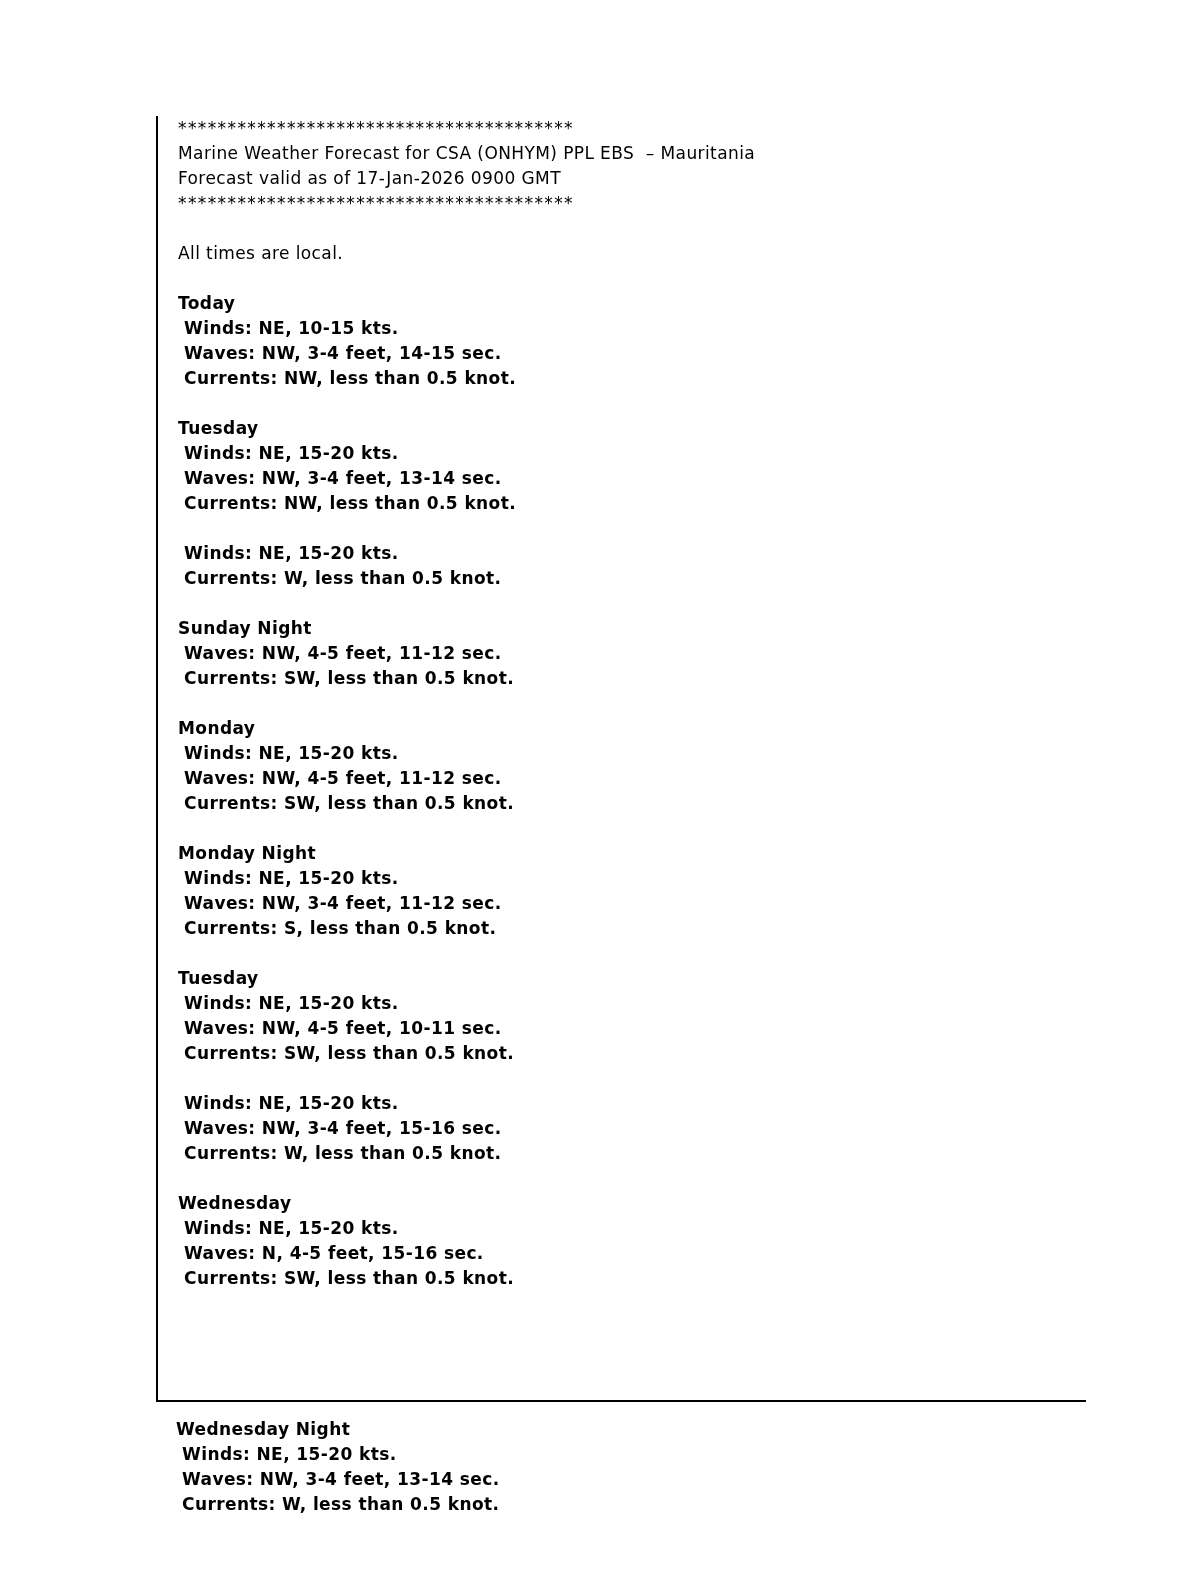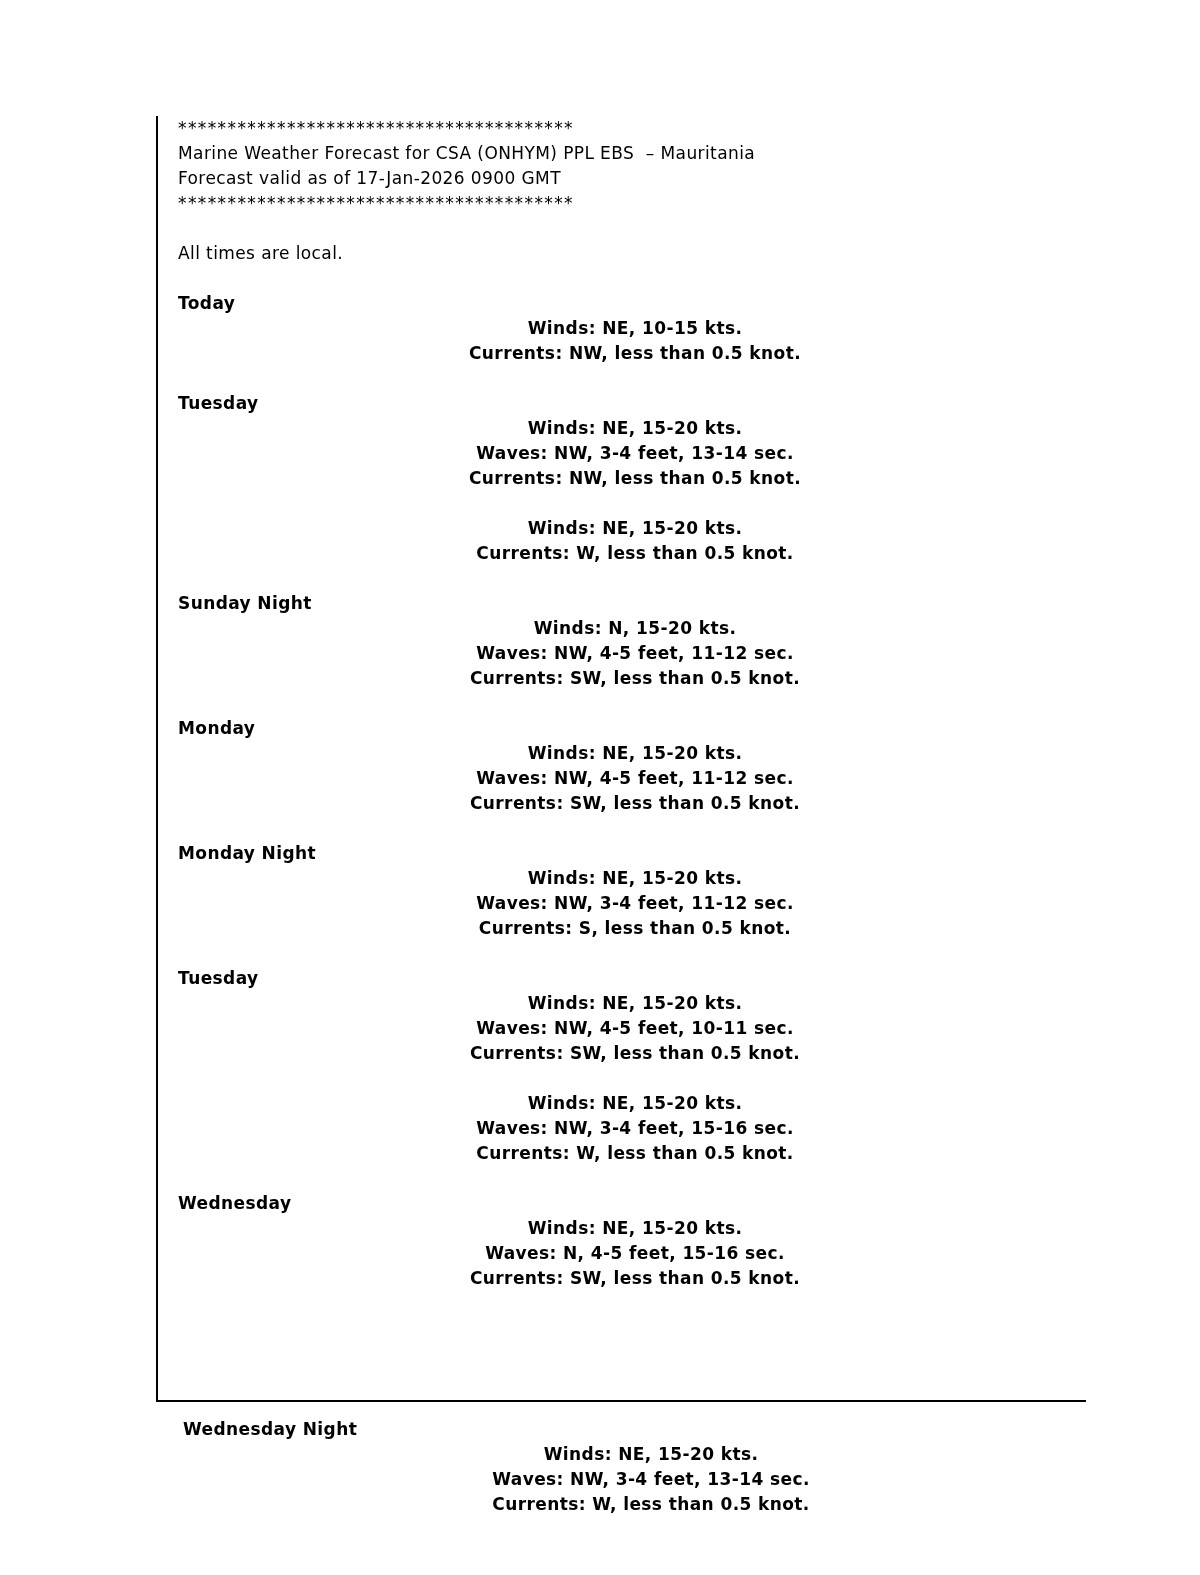--- a/index.html
+++ b/index.html
@@ -46,7 +46,6 @@
   }
   .detail {
     padding-left: 6px;
-    text-align: center;
   }
   .gap {
     height: 25px;

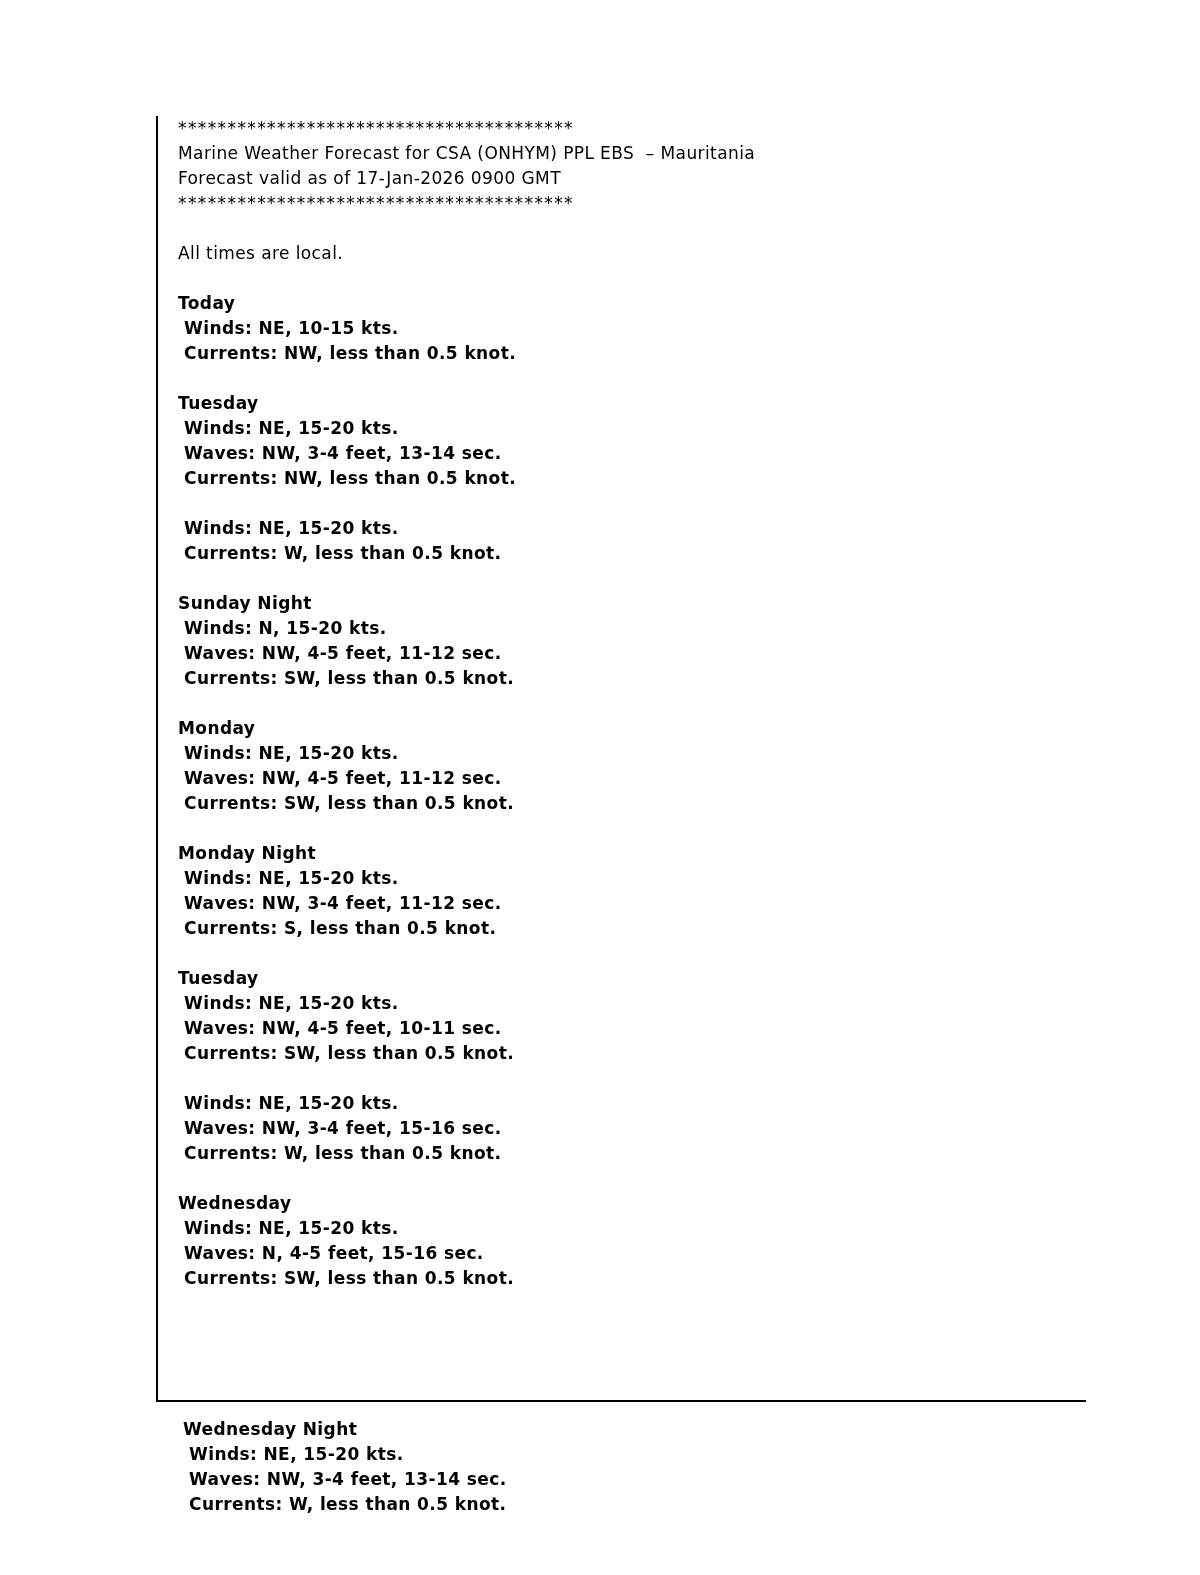--- a/index.html
+++ b/index.html
@@ -76,6 +76,7 @@
     <div class="section">
       <div class="line head">Today</div>
       <div class="line detail">Winds: NE, 10-15 kts.</div>
+      <div class="line detail">Waves: NW, 3-4 feet, 14-15 sec.</div>
       <div class="line detail">Currents: NW, less than 0.5 knot.</div>
     </div>
 

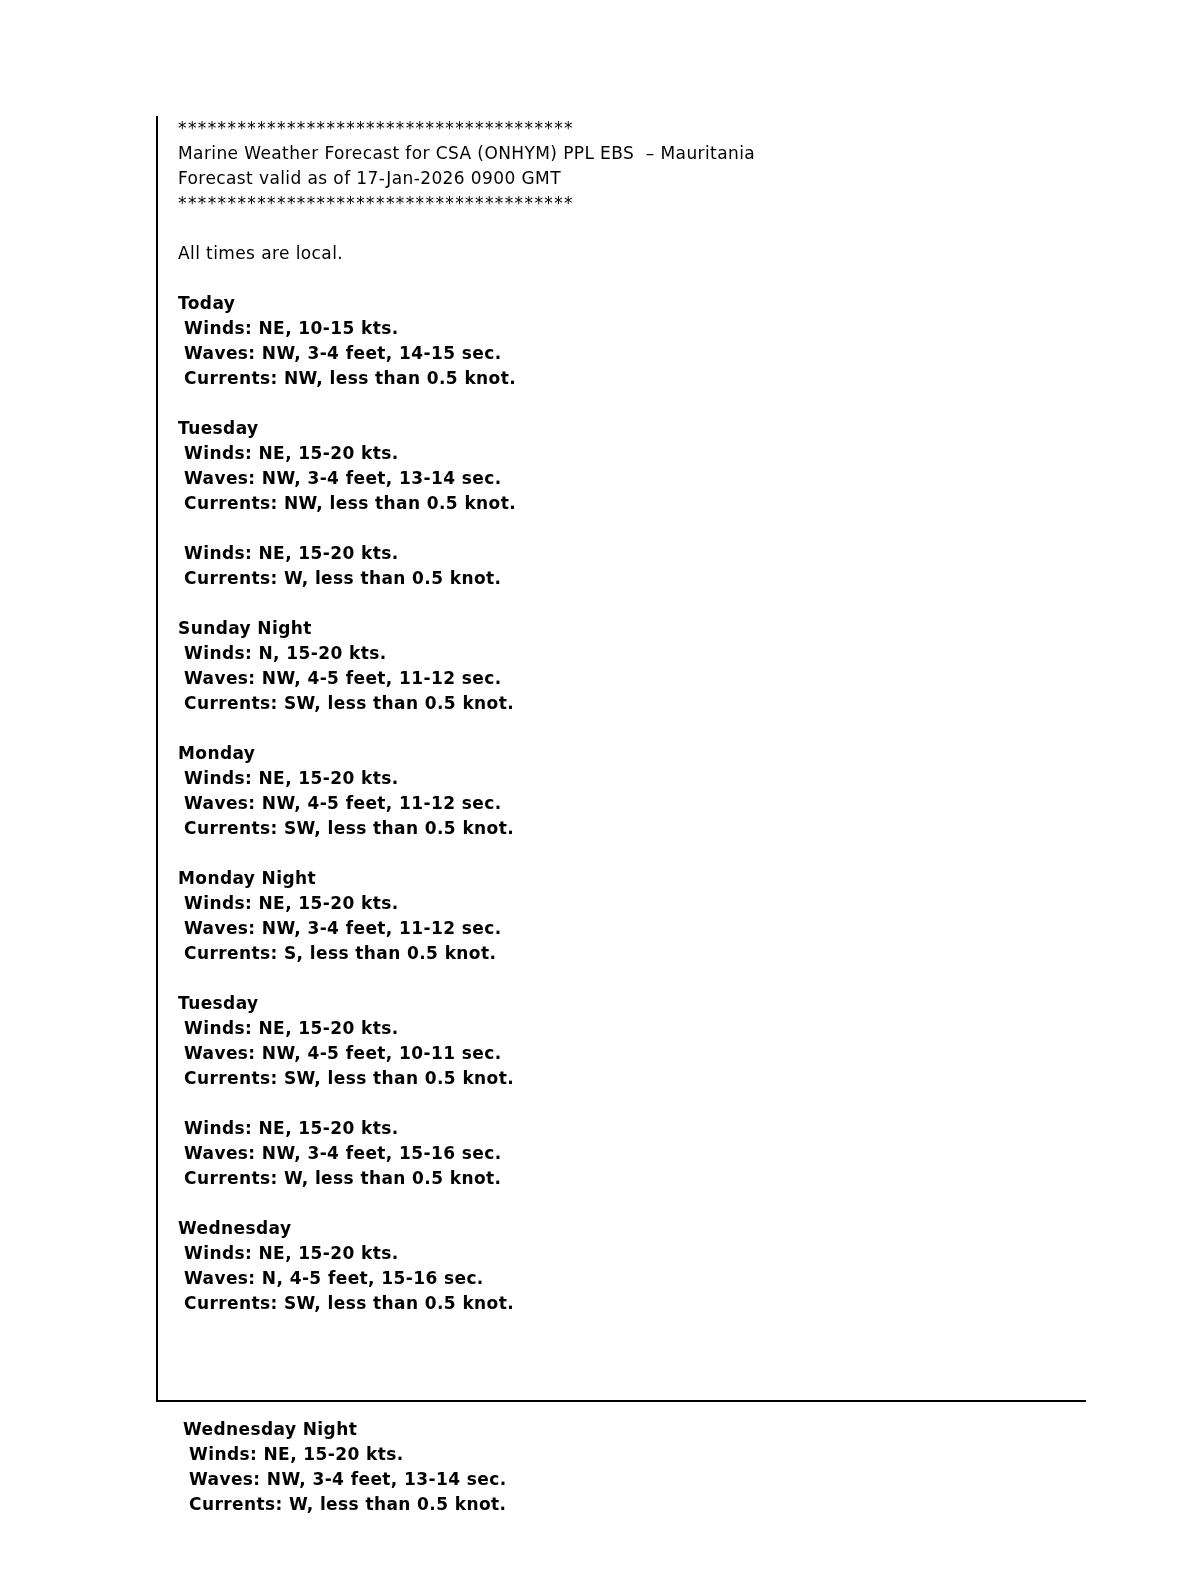--- a/index.html
+++ b/index.html
@@ -94,7 +94,6 @@
 
     <div class="section">
       <div class="line head">Sunday Night</div>
-      <div class="line detail">Winds: N, 15-20 kts.</div>
       <div class="line detail">Waves: NW, 4-5 feet, 11-12 sec.</div>
       <div class="line detail">Currents: SW, less than 0.5 knot.</div>
     </div>

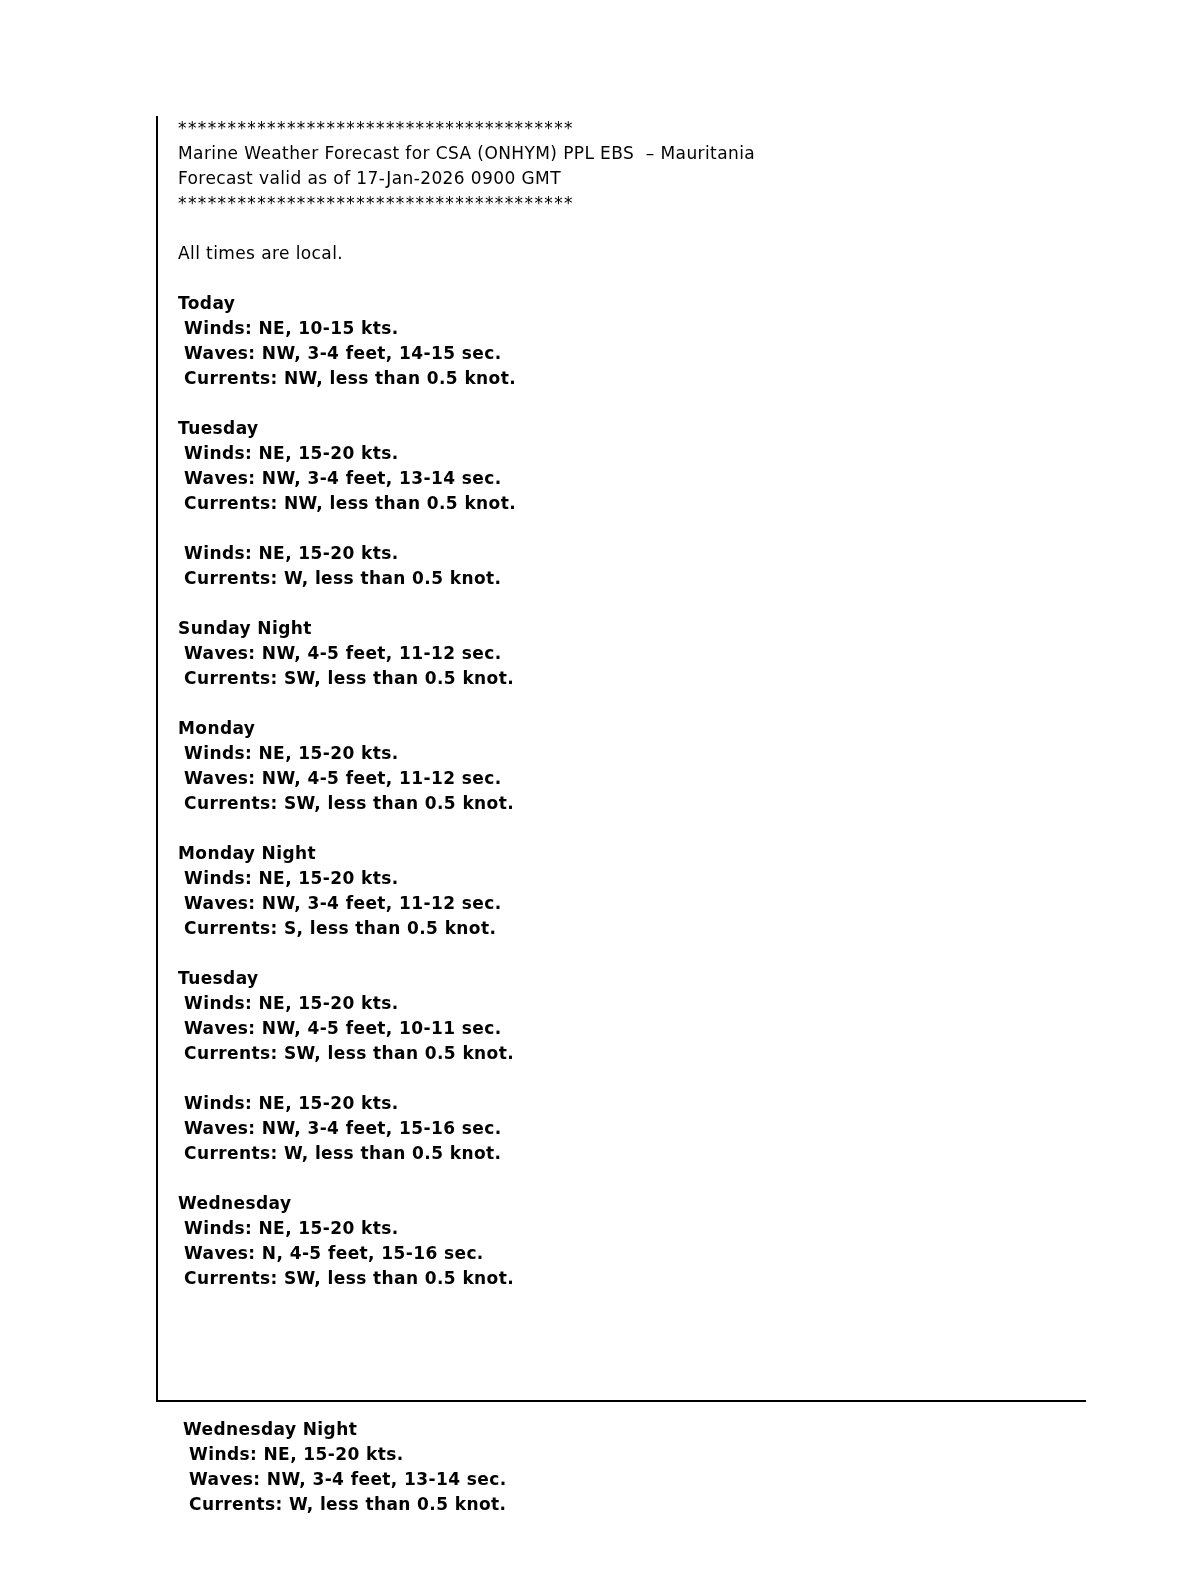--- a/index.html
+++ b/index.html
@@ -31,7 +31,7 @@
   }
   .below-box {
     position: absolute;
-    left: 163px;
+    left: 156px;
     top: 1417px;
     width: 930px;
     padding-left: 20px;

